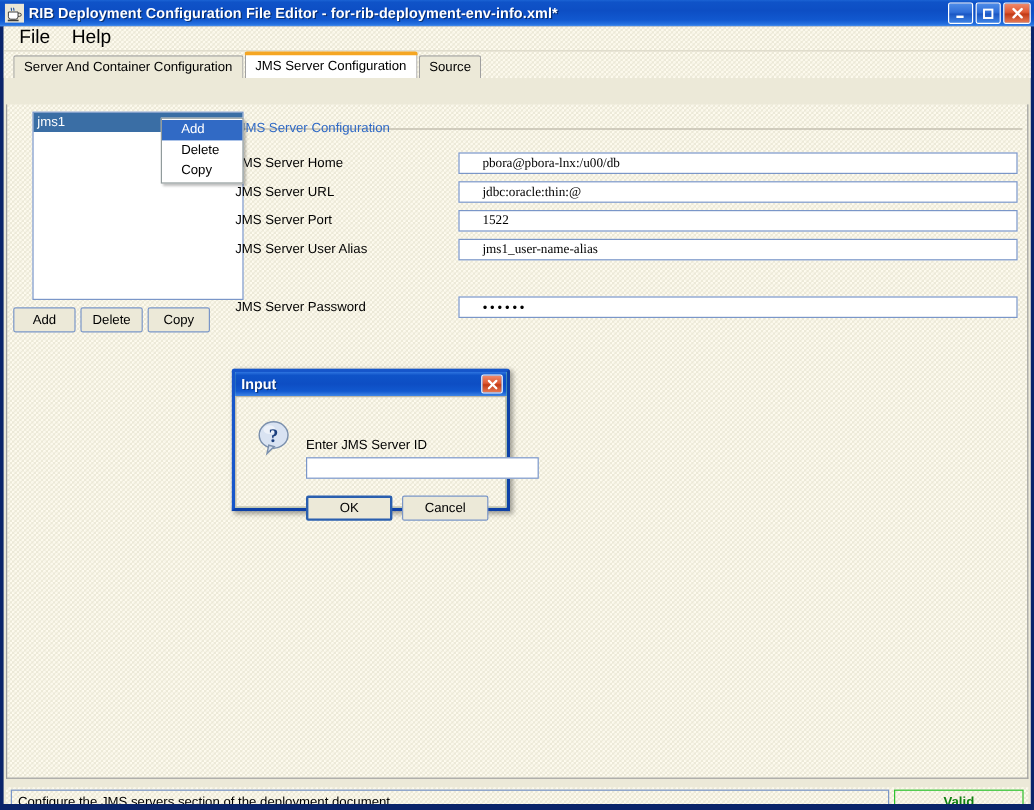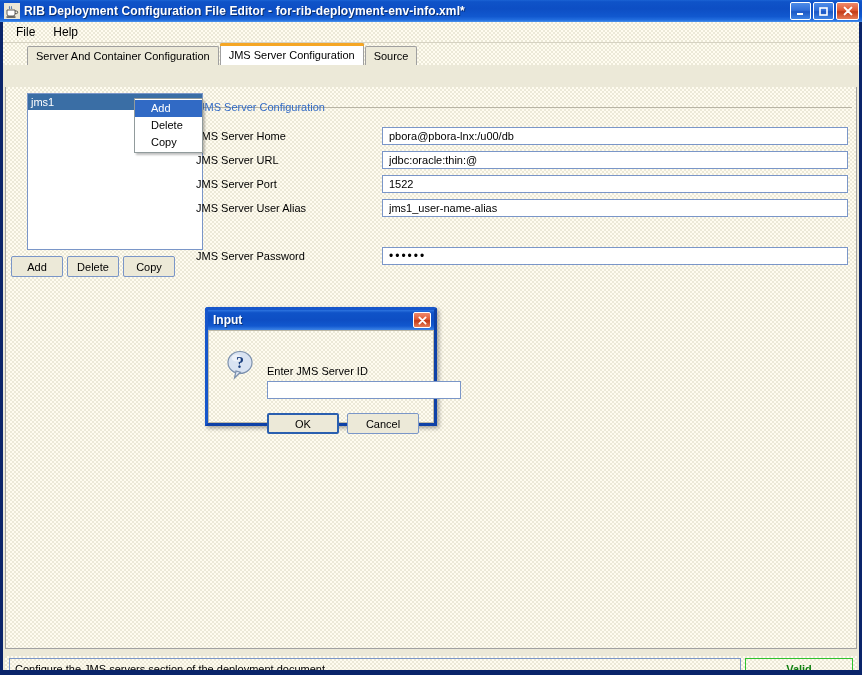--- a/index.html
+++ b/index.html
@@ -95,7 +95,7 @@
   }
   .menu-item {
     padding: 2px 9px;
-    font-size: 12px;
+    font-size: 16px;
     color: #000;
     line-height: 14px;
   }

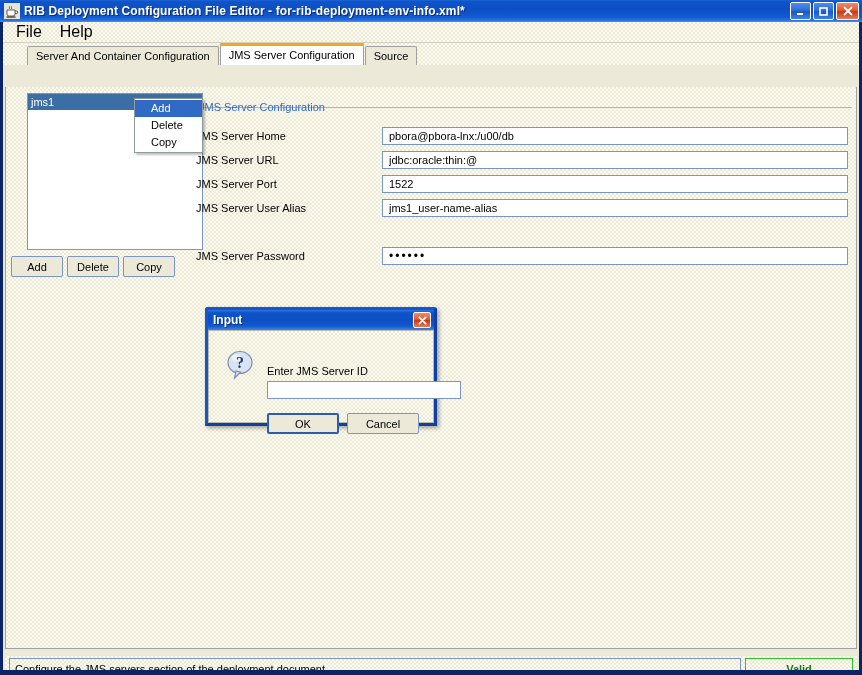--- a/index.html
+++ b/index.html
@@ -104,7 +104,7 @@
   .tabstrip {
     position: relative;
     height: 22px;
-    padding-left: 24px;
+    padding-left: 8px;
     display: flex;
     align-items: flex-end;
     box-sizing: border-box;

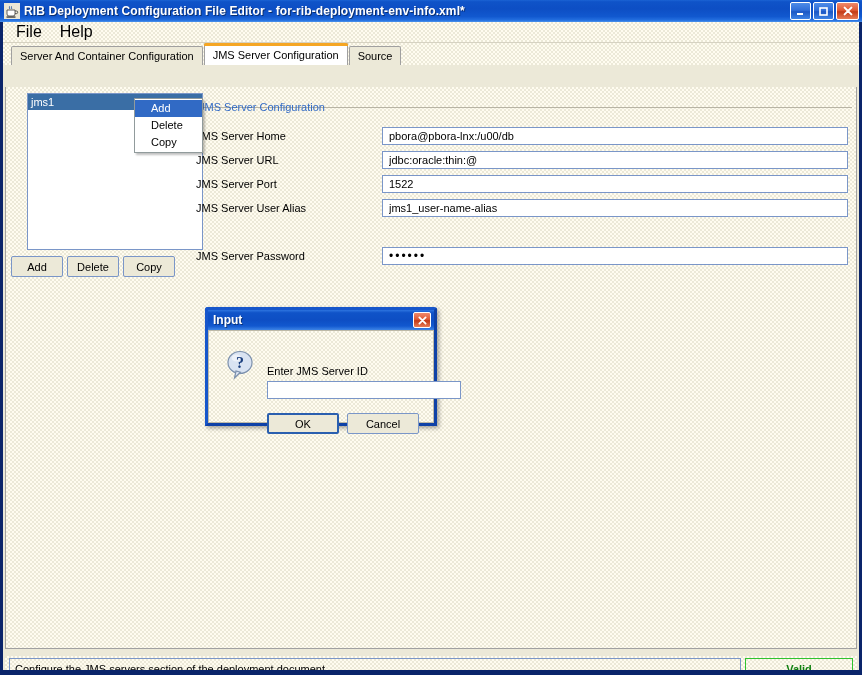--- a/index.html
+++ b/index.html
@@ -247,10 +247,10 @@
     box-sizing: border-box;
     border: 1px solid #7a96c8;
     background: #ffffff;
-    font-family: Liberation Sans, sans-serif;
-    font-size: 11px;
-    color: #000;
-    padding: 0 6px;
+    font-family: Liberation Serif, serif;
+    font-size: 11px;
+    color: #000;
+    padding: 0 19px;
     outline: none;
   }
   .pw-dots {

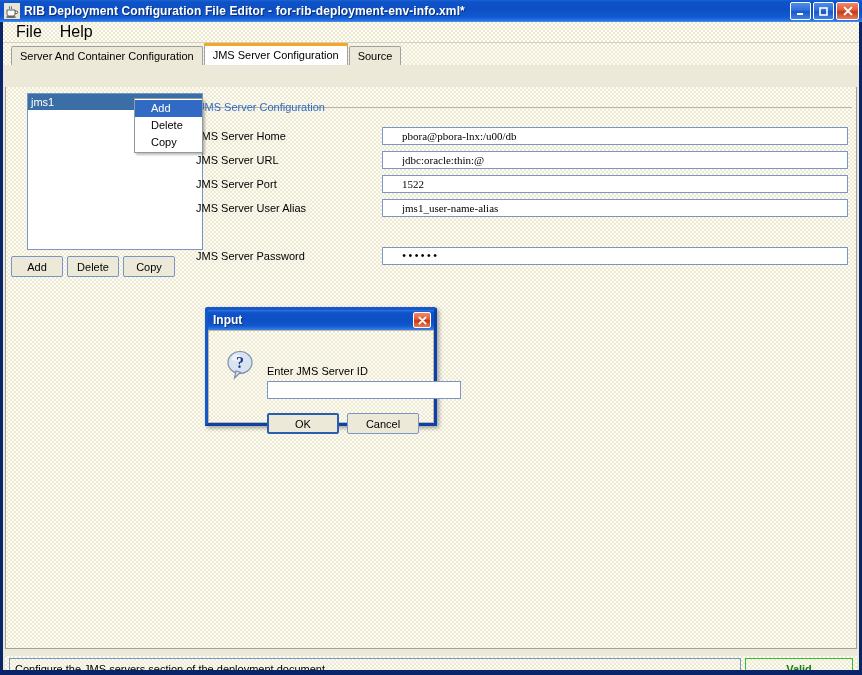--- a/index.html
+++ b/index.html
@@ -286,7 +286,7 @@
   
   .dialog {
     position: absolute;
-    left: 202px; top: 285px;
+    left: 190px; top: 285px;
     width: 232px;
     height: 119px;
     z-index: 60;

